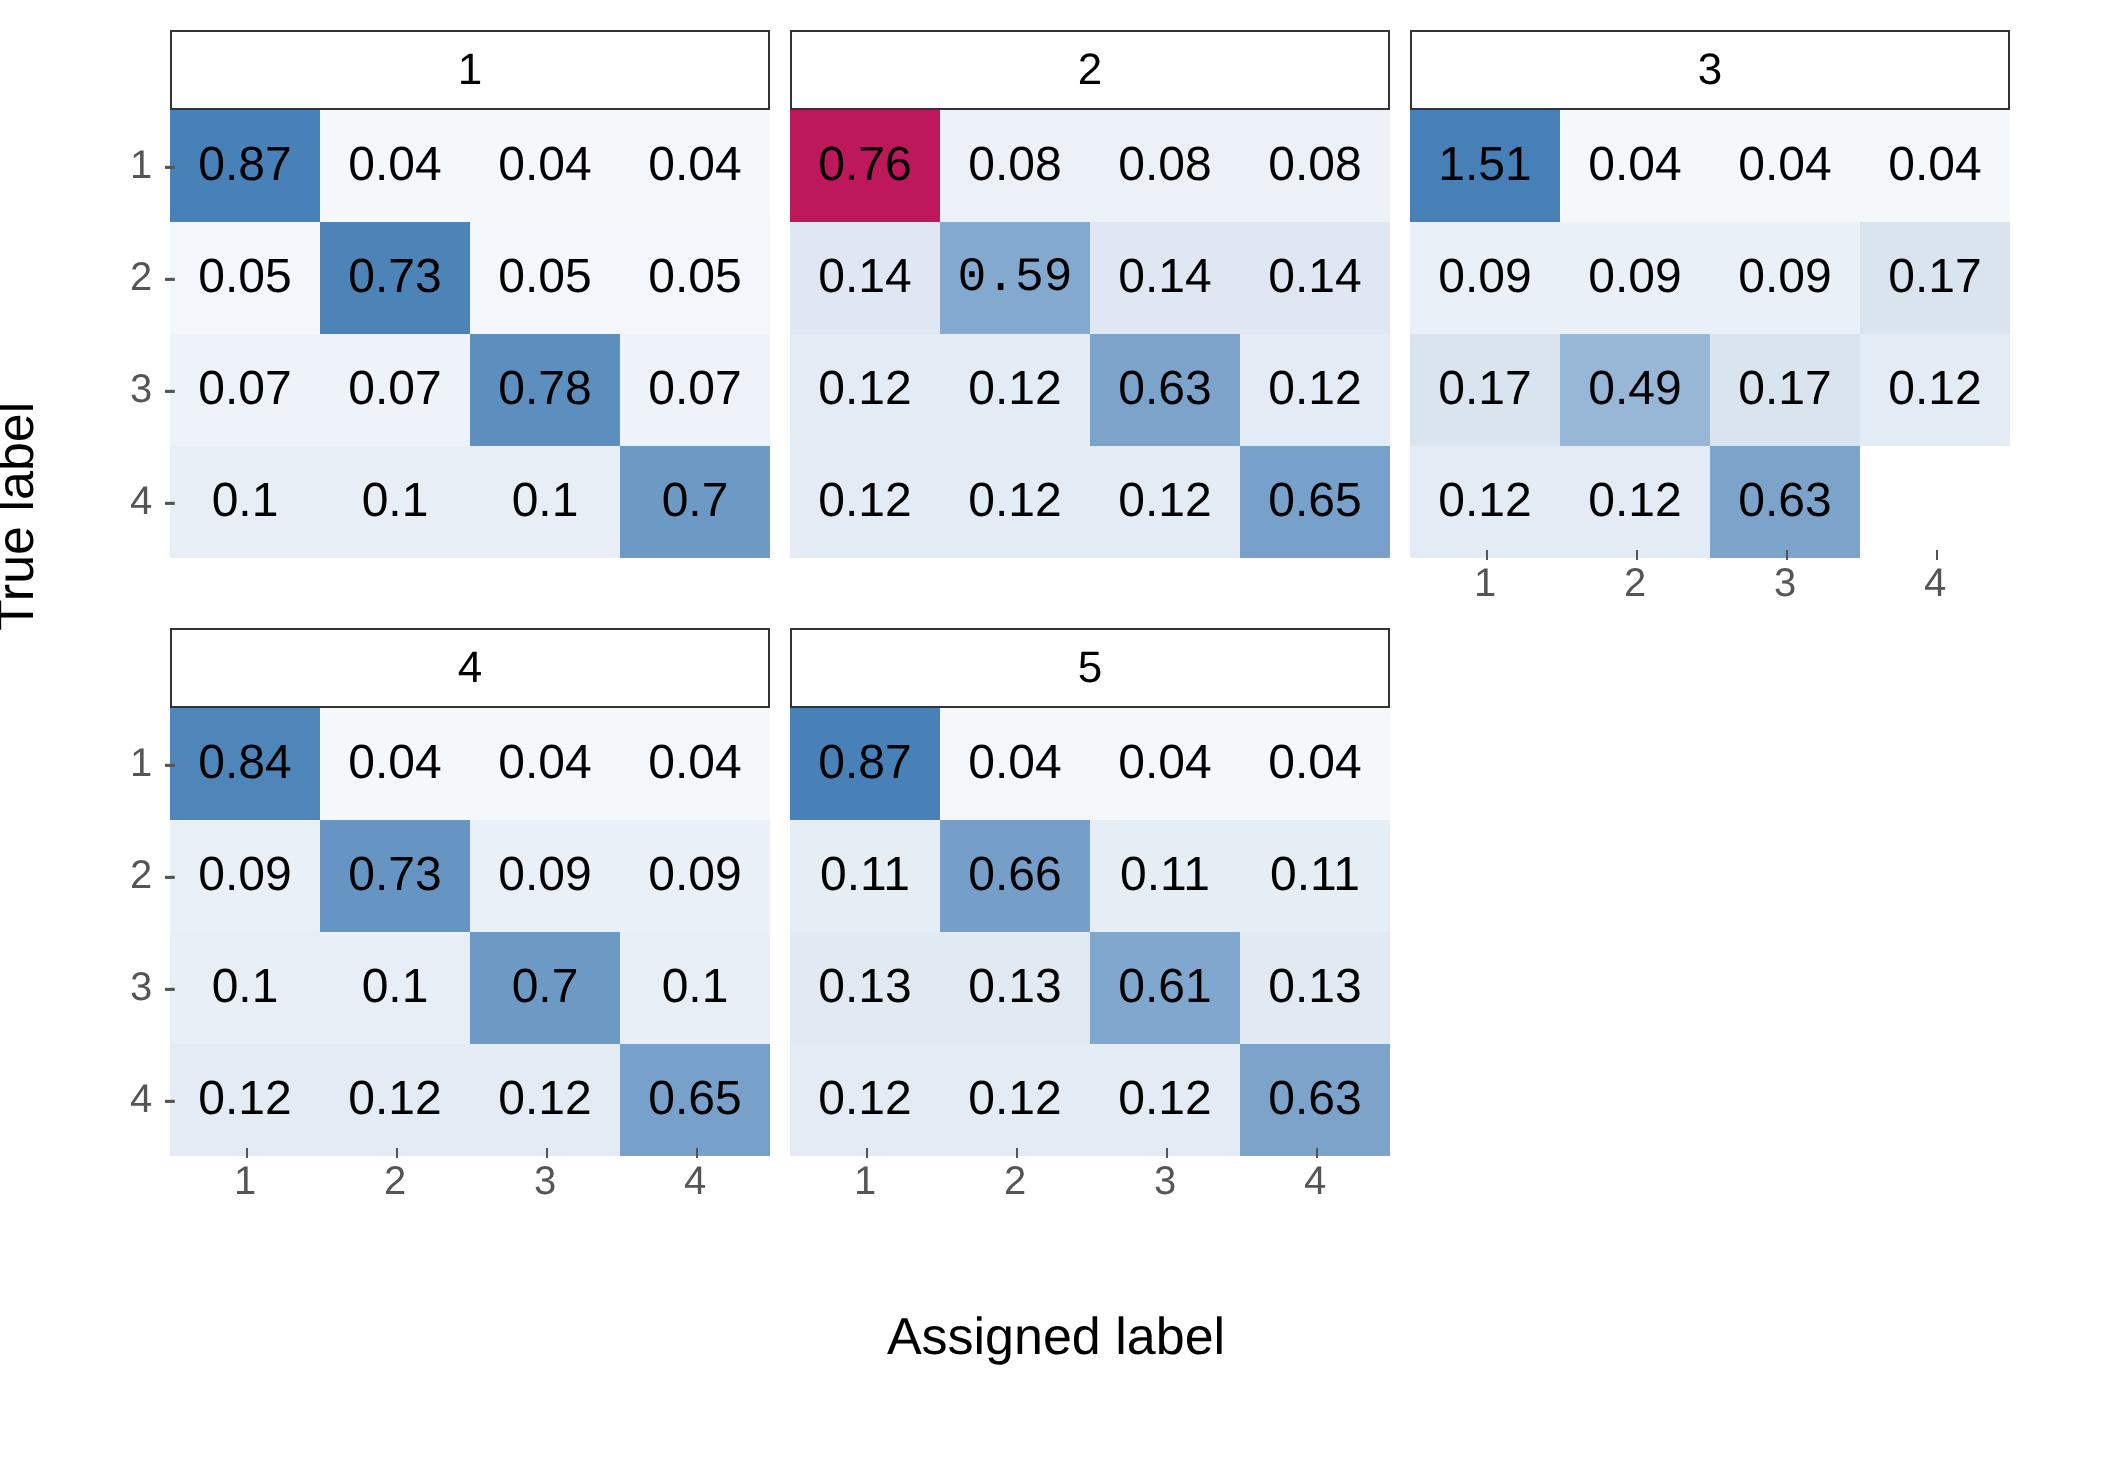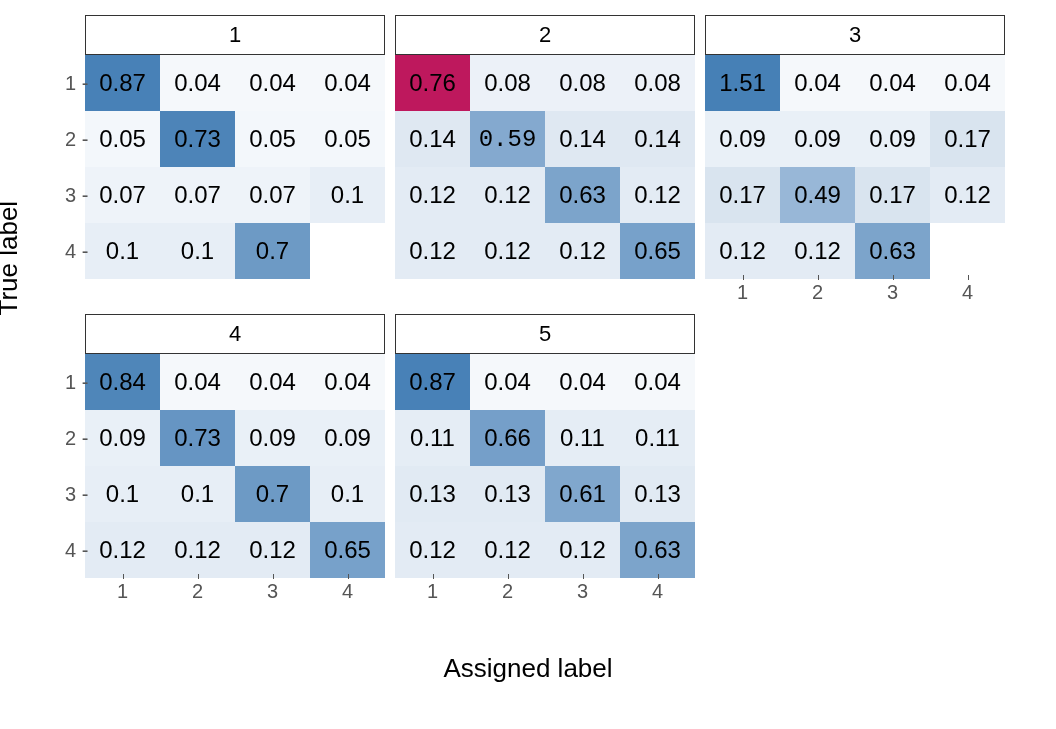--- a/index.html
+++ b/index.html
@@ -133,6 +133,7 @@
           <div class="cell" style="background: rgb(243, 247, 251);">0.05</div>
           <div class="cell" style="background: rgb(238, 243, 249);">0.07</div>
           <div class="cell" style="background: rgb(238, 243, 249);">0.07</div>
+          <div class="cell" style="background: rgb(92, 142, 190);">0.78</div>
           <div class="cell" style="background: rgb(238, 243, 249);">0.07</div>
           <div class="cell" style="background: rgb(231, 238, 246);">0.1</div>
           <div class="cell" style="background: rgb(231, 238, 246);">0.1</div>

